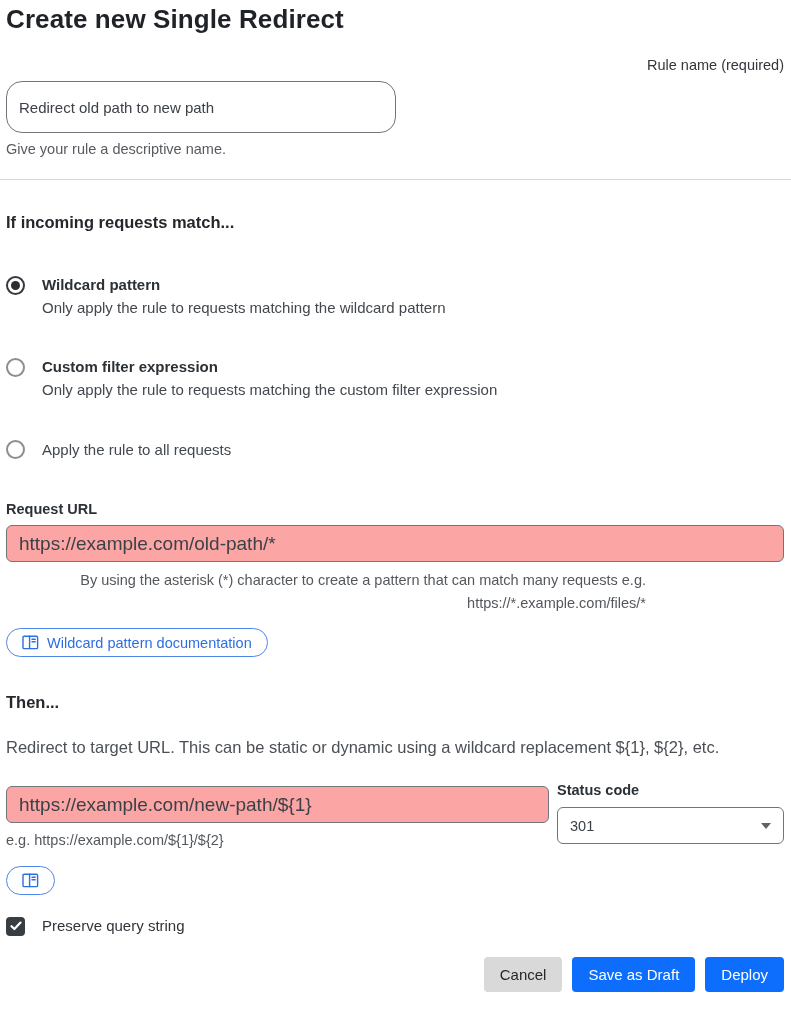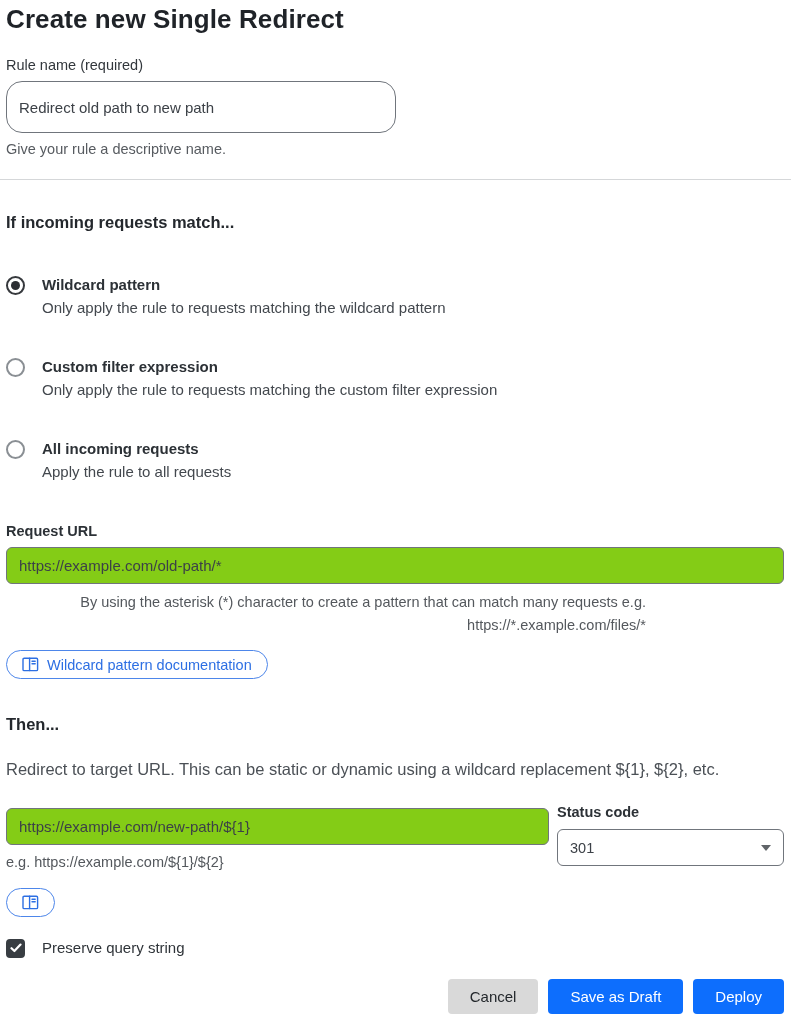--- a/index.html
+++ b/index.html
@@ -27,6 +27,7 @@
     font-size: 14.5px;
     line-height: 21px;
     color: #32373c;
+    text-align: right;
   }
 
   input.text-input {

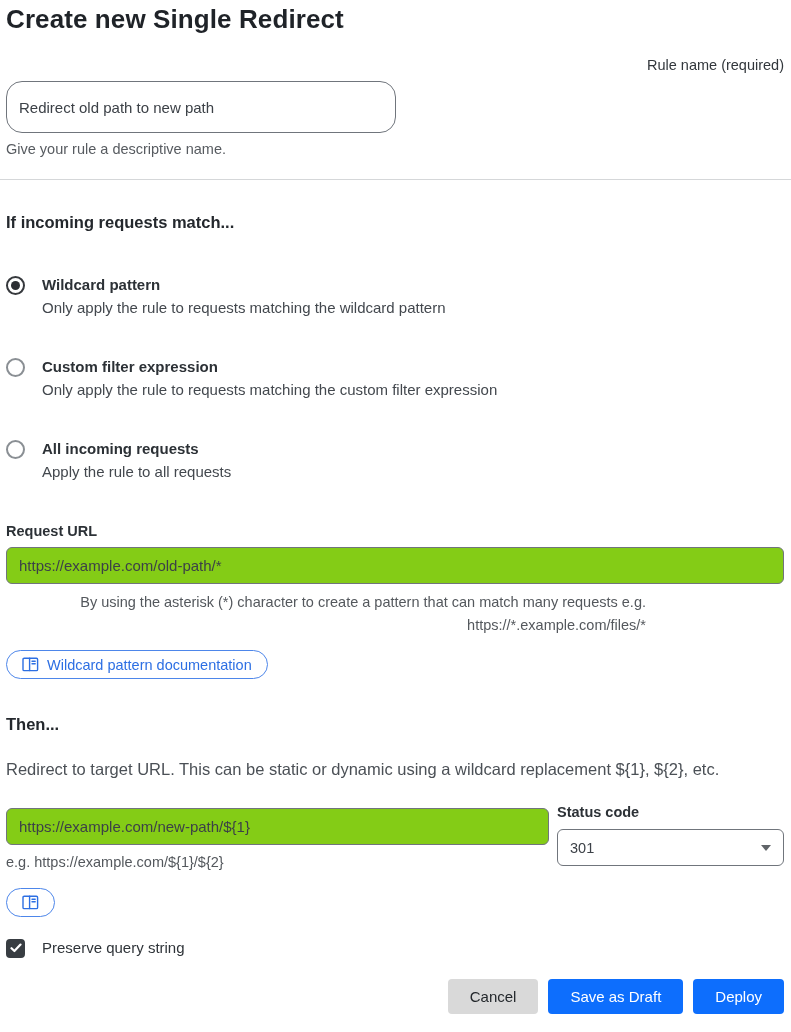--- a/index.html
+++ b/index.html
@@ -297,7 +297,6 @@
 <div class="radio-option">
   <span class="radio-circle"></span>
   <div>
-    <div class="radio-label">All incoming requests</div>
     <div class="radio-desc">Apply the rule to all requests</div>
   </div>
 </div>

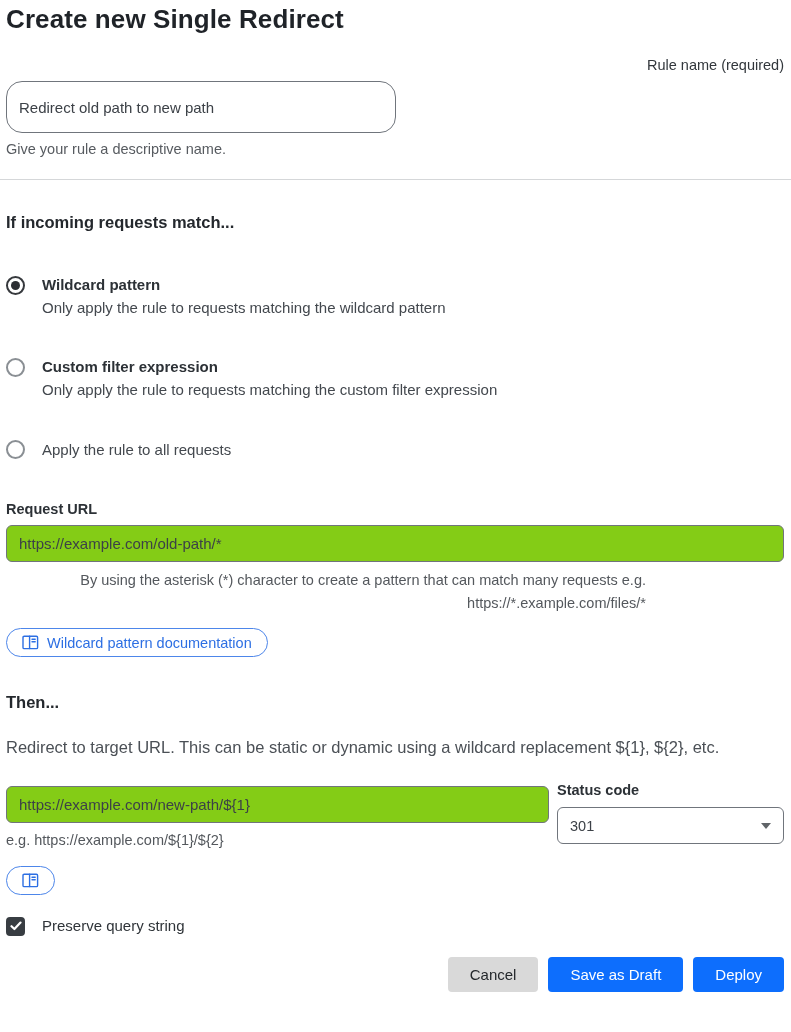--- a/index.html
+++ b/index.html
@@ -126,9 +126,9 @@
     border-radius: 6px;
     padding: 0 12px;
     font-family: inherit;
-    font-size: 15px;
+    font-size: 19px;
     color: #3c4147;
-    background: #84cc16;
+    background: #fca5a5;
     outline: none;
   }
 

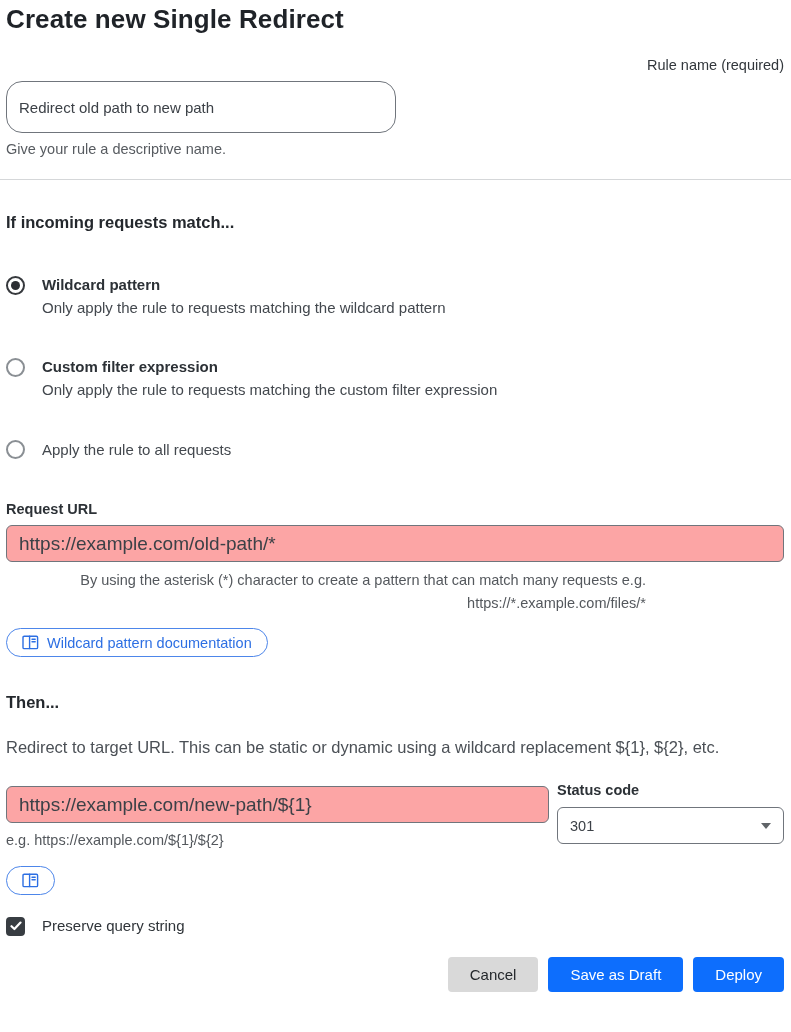--- a/index.html
+++ b/index.html
@@ -247,7 +247,7 @@
   }
   .btn {
     height: 35px;
-    padding: 0 22px;
+    padding: 0 16px;
     border: none;
     border-radius: 4px;
     font-family: inherit;

